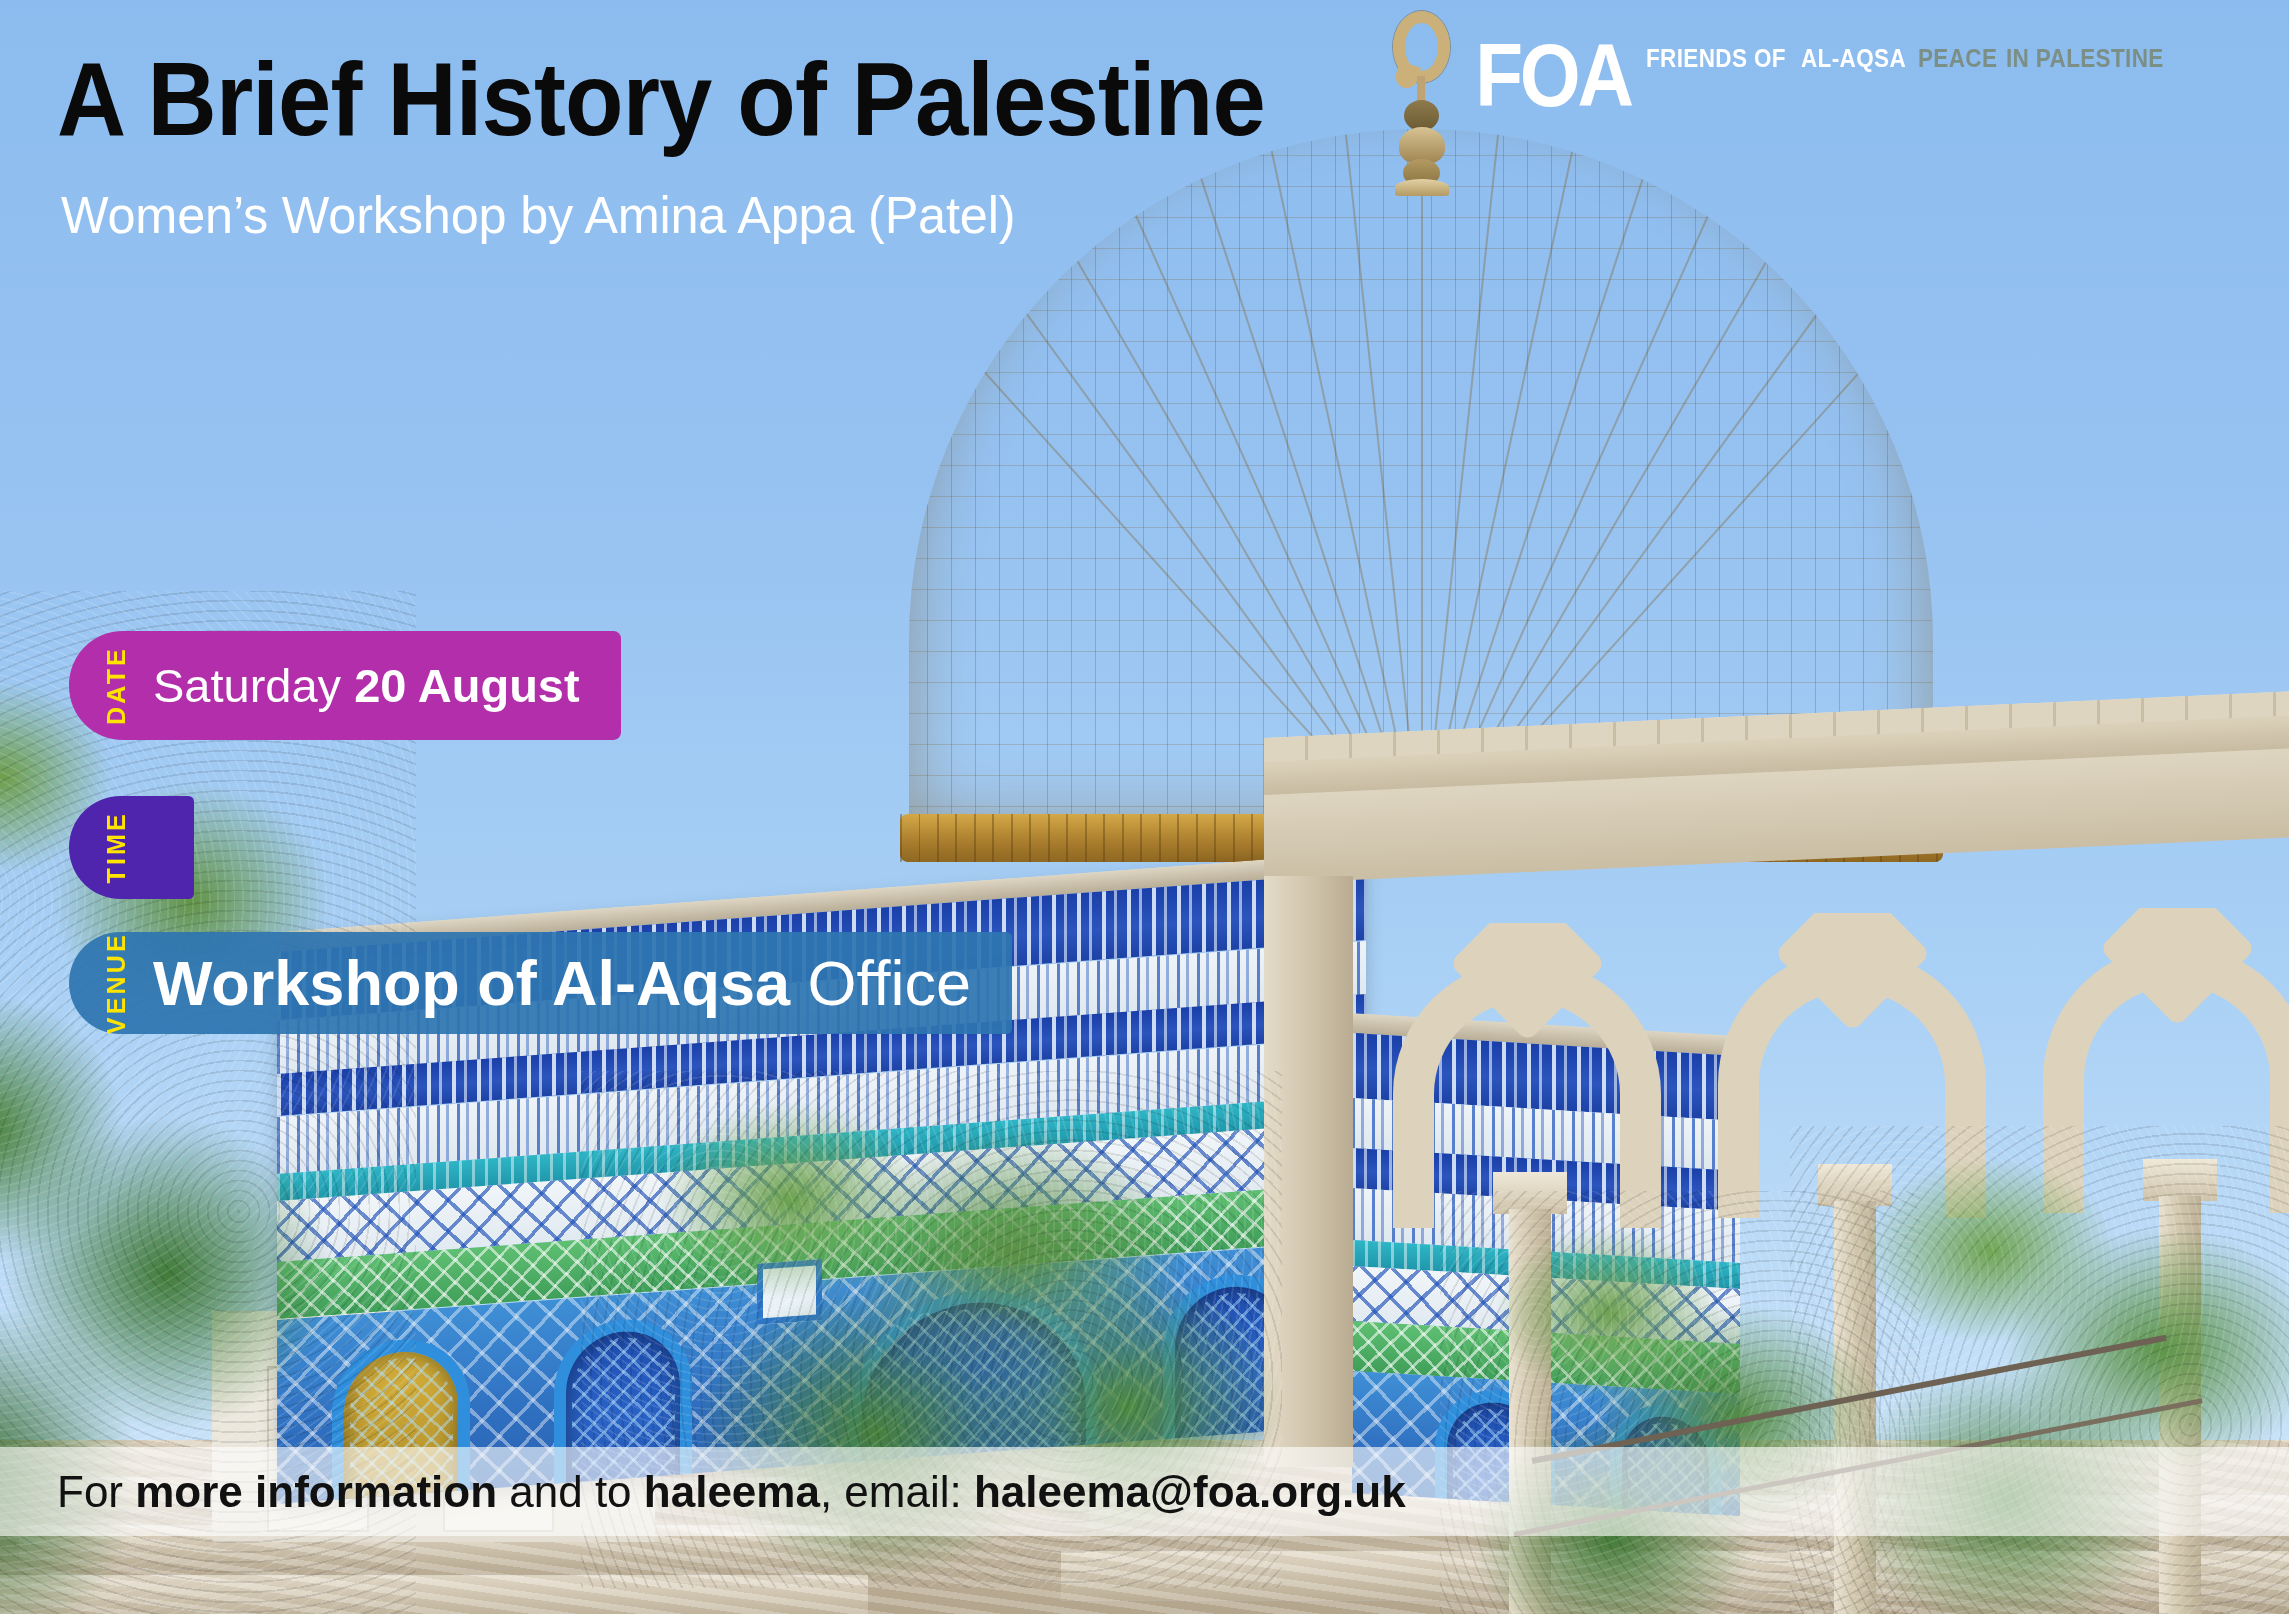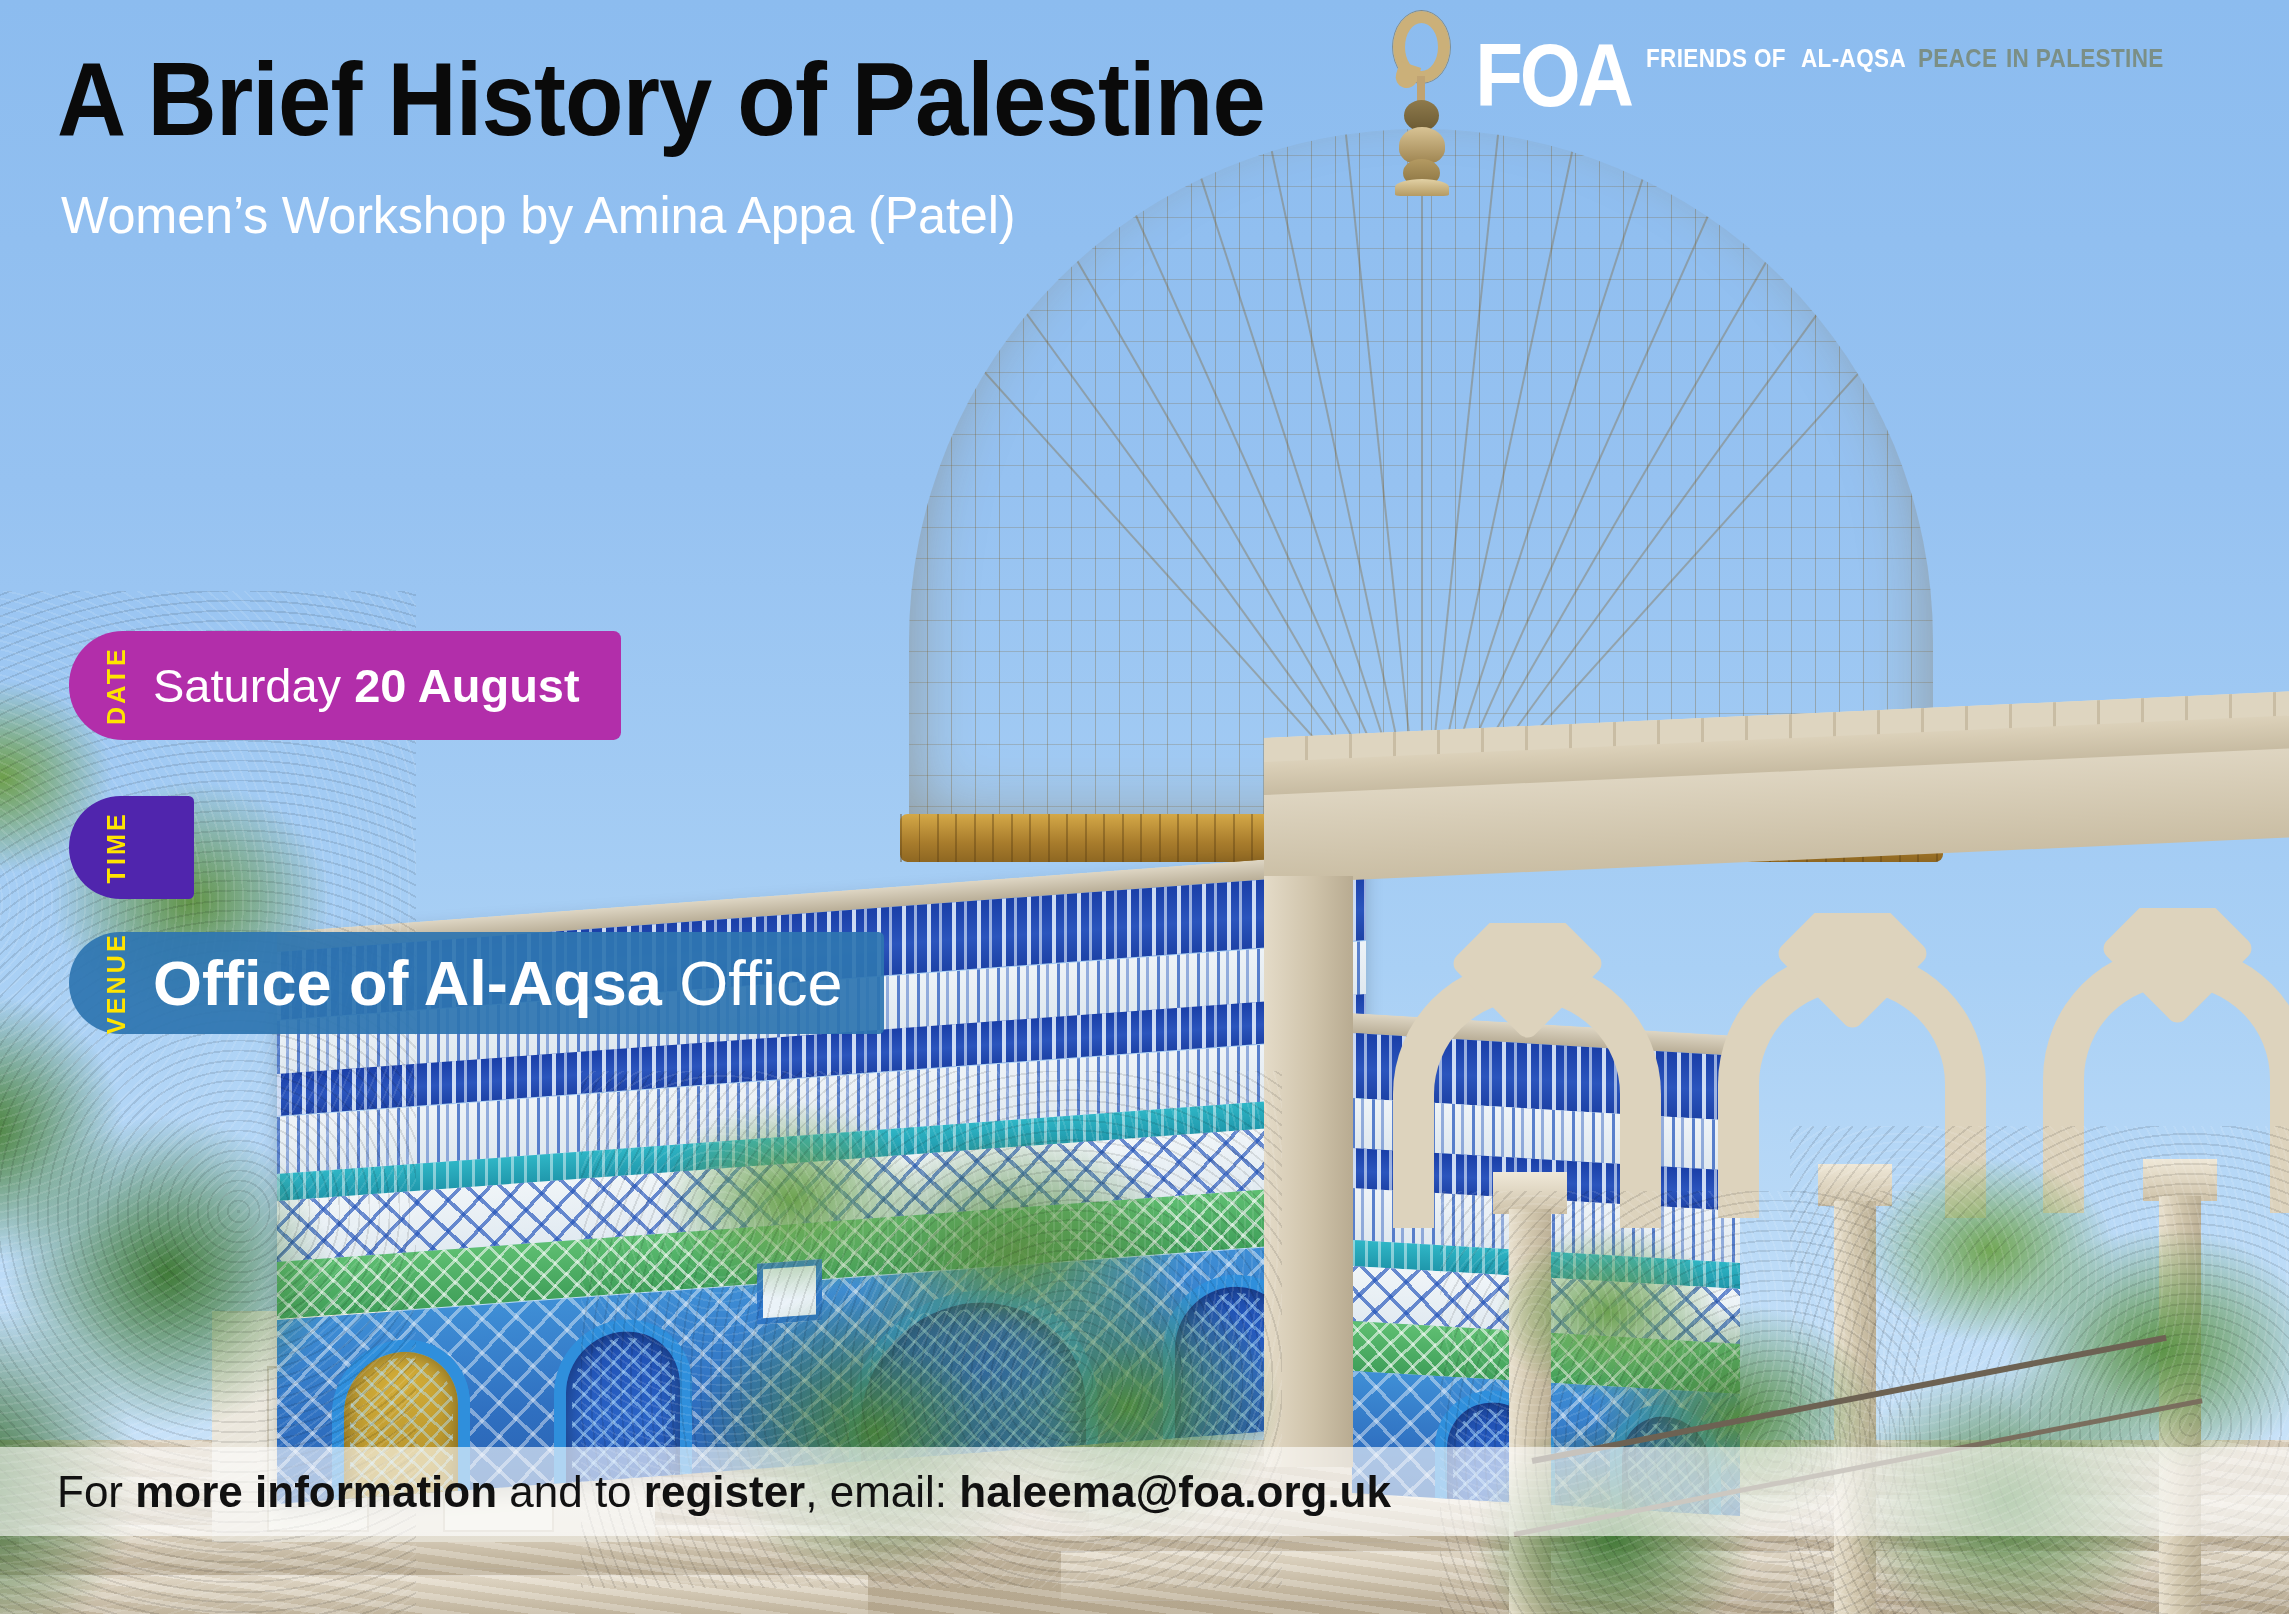--- a/index.html
+++ b/index.html
@@ -402,7 +402,7 @@
     <div class="badge" id="badge-venue">
       <span class="tag">VENUE</span>
       <span class="txt">
-        <span class="bold">Office of Al-Aqsa</span><span class="reg"> Office</span>
+        <span class="bold">Workshop of Al-Aqsa</span><span class="reg"> Office</span>
       </span>
     </div>
 

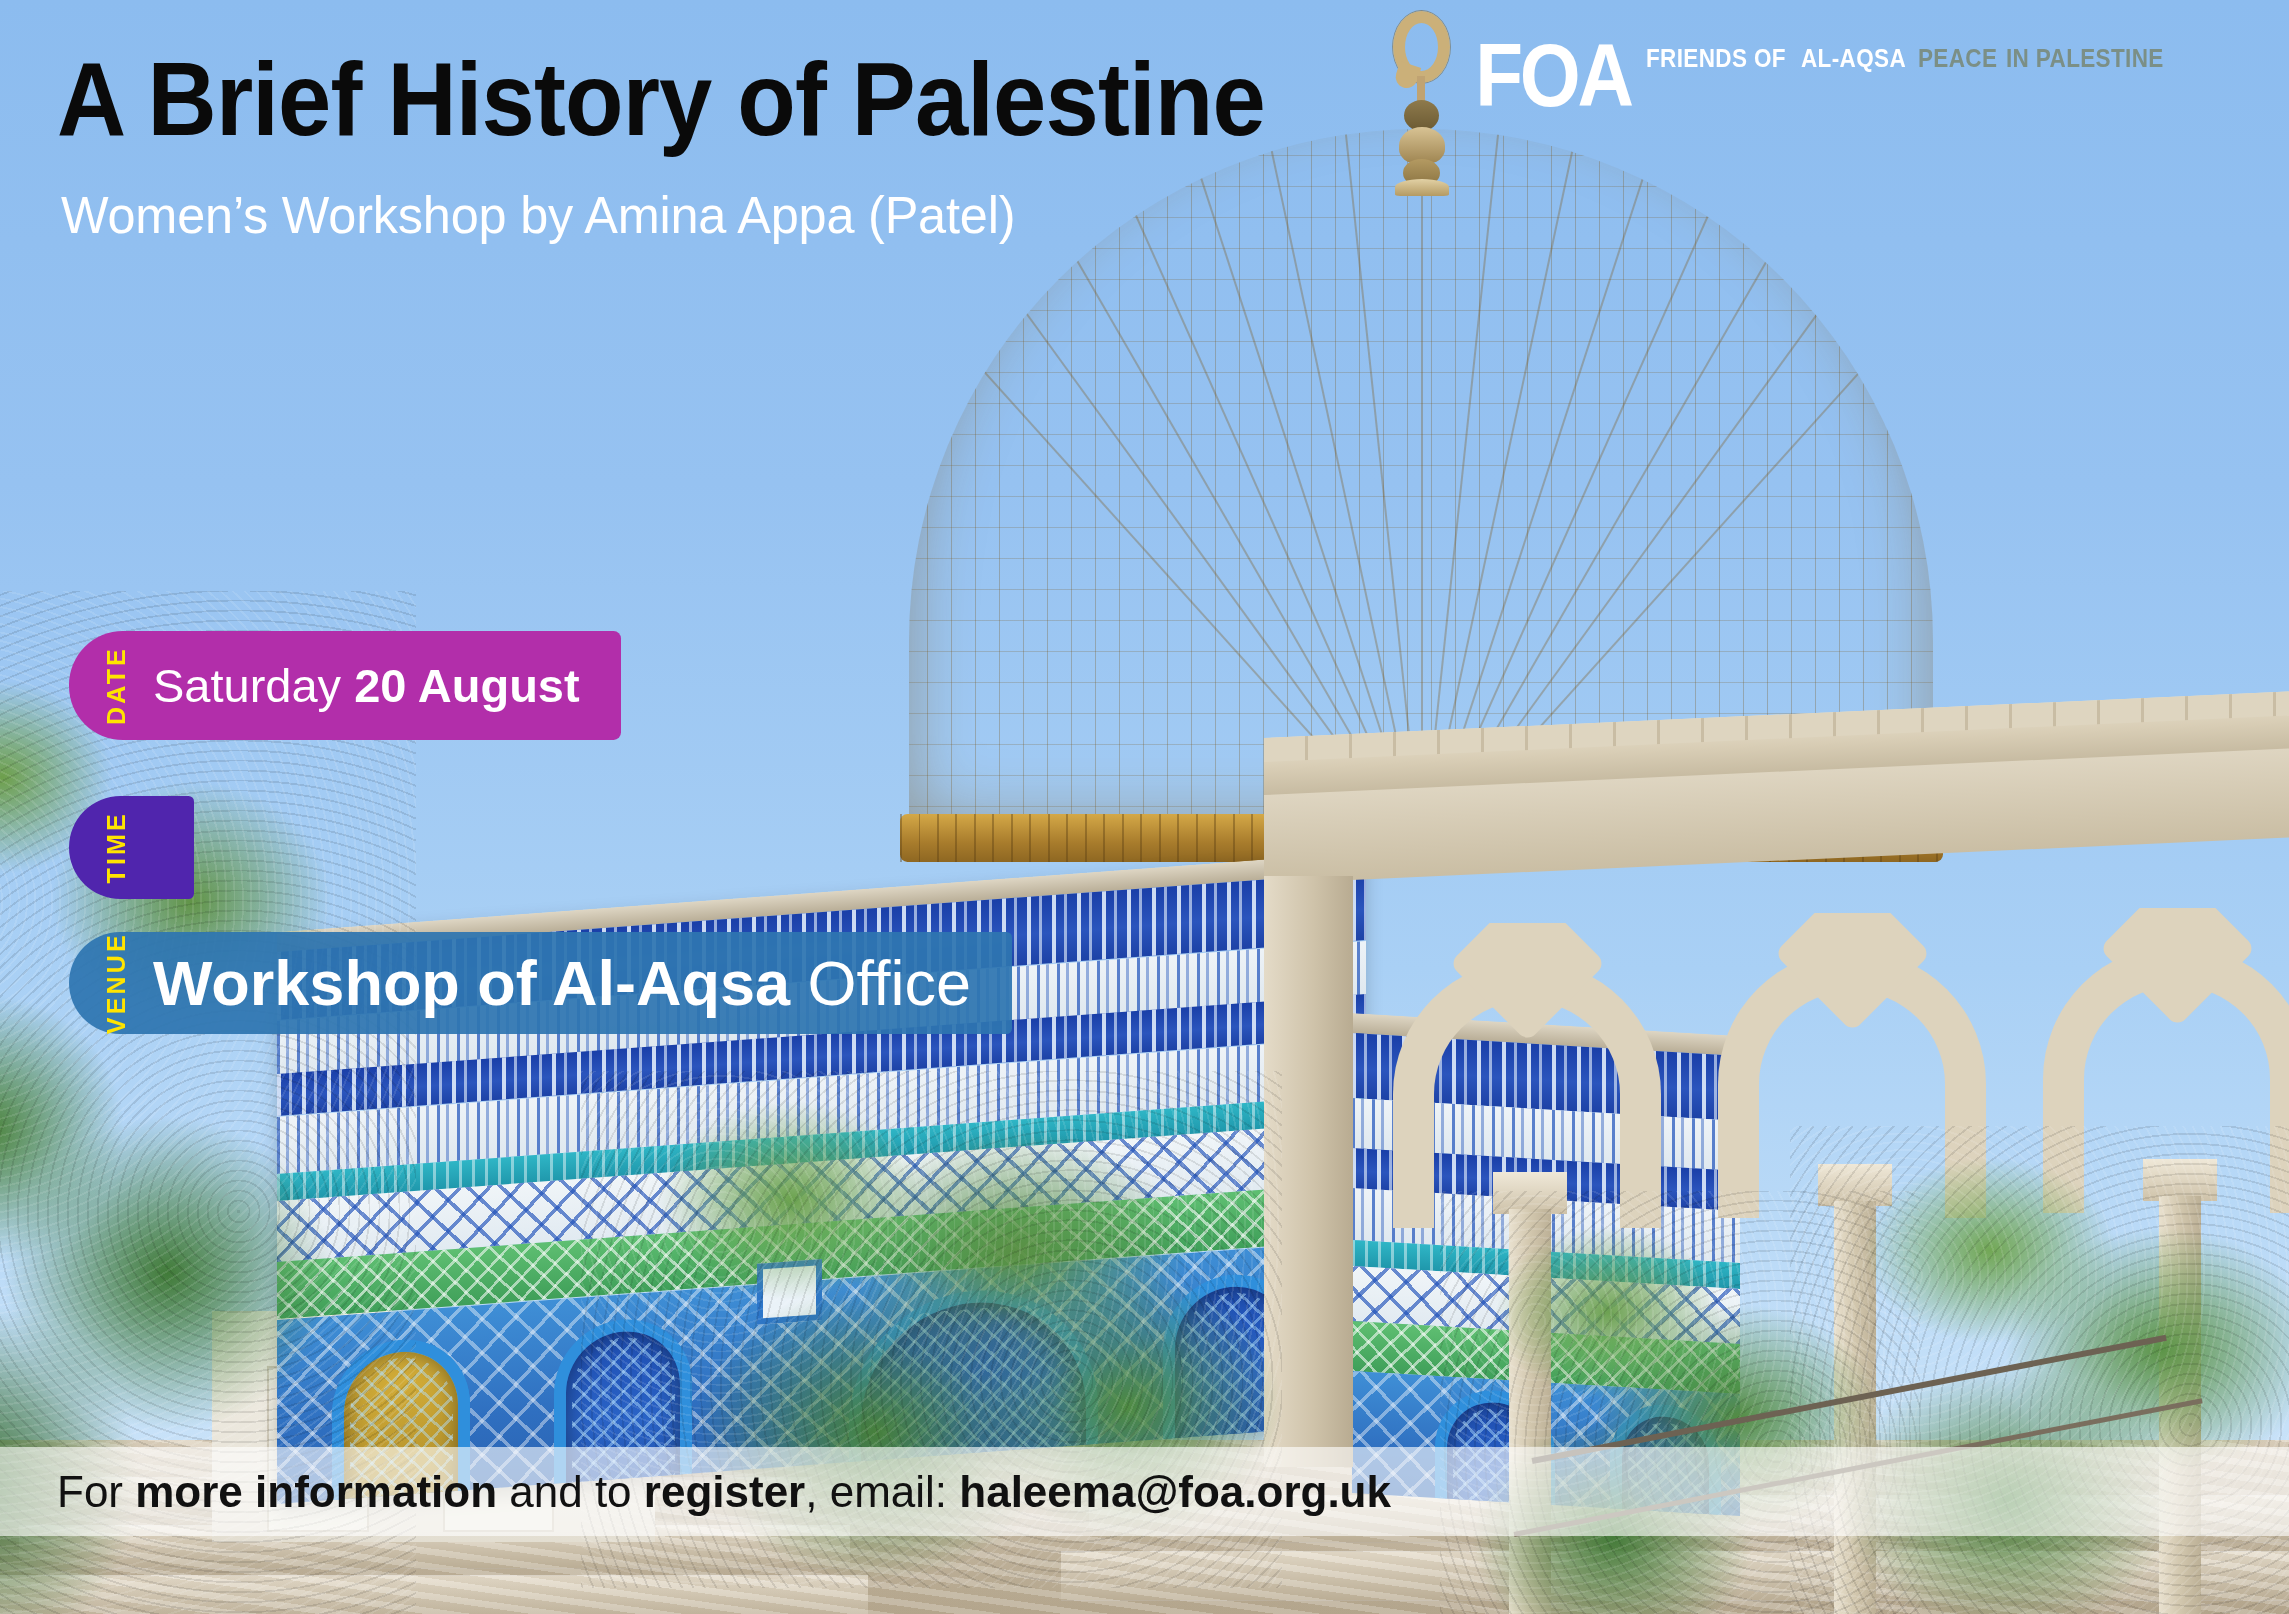--- a/index.html
+++ b/index.html
@@ -409,7 +409,7 @@
 
     <div class="footer">
       <div class="ftext">
-        <span class="fr">For </span><span class="fb">more information</span><span class="fr"> and to </span><span class="fb">register</span><span class="fr">, email: </span><span class="femail">haleema@foa.org.uk</span>
+        <span class="fr">For </span><span class="fb">more information</span><span class="fr"> and to </span><span class="fb">haleema</span><span class="fr">, email: </span><span class="femail">haleema@foa.org.uk</span>
       </div>
     </div>
 

